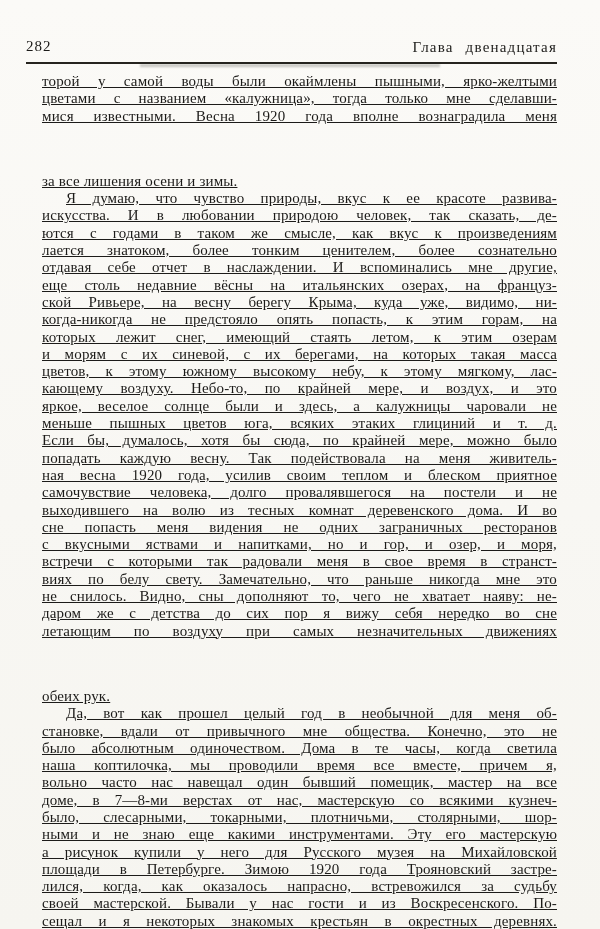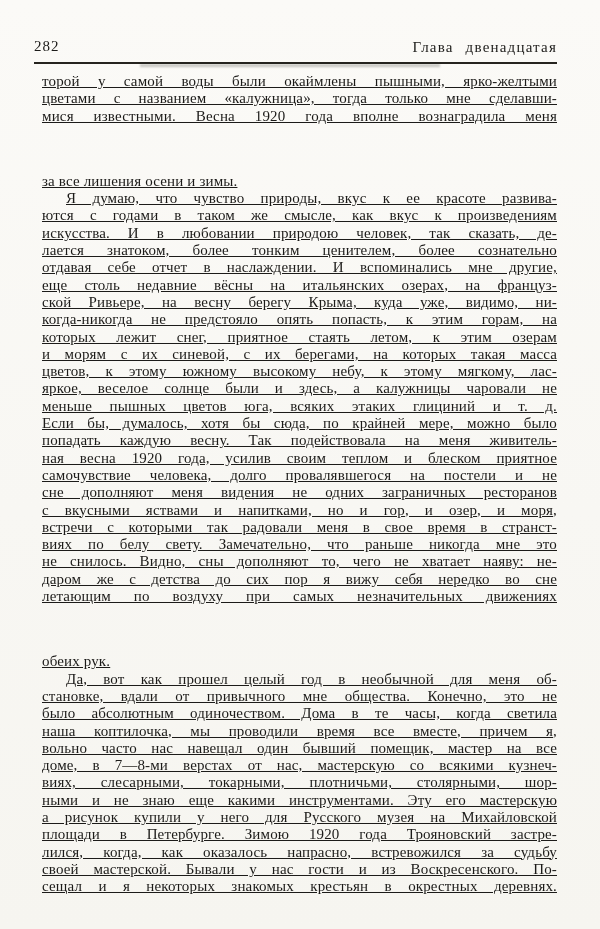--- a/index.html
+++ b/index.html
@@ -21,7 +21,7 @@
   .running-head {
     position: absolute;
     top: 36px;
-    left: 34px;
+    left: 26px;
     right: 43px;
     height: 26px;
     border-bottom: 2px solid #26241f;

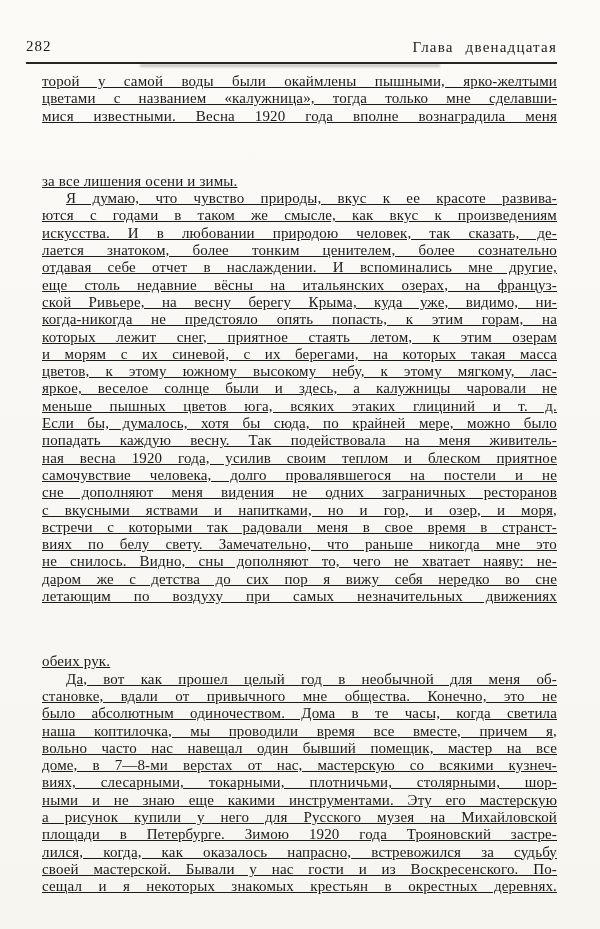--- a/index.html
+++ b/index.html
@@ -99,8 +99,8 @@
       </div>
       <div class="para indent">
         <div class="line">Я думаю, что чувство природы, вкус к ее красоте развива-</div>
+        <div class="line">искусства. И в любовании природою человек, так сказать, де-</div>
         <div class="line">ются с годами в таком же смысле, как вкус к произведениям</div>
-        <div class="line">искусства. И в любовании природою человек, так сказать, де-</div>
         <div class="line">лается знатоком, более тонким ценителем, более сознательно</div>
         <div class="line">отдавая себе отчет в наслаждении. И вспоминались мне другие,</div>
         <div class="line">еще столь недавние вёсны на итальянских озерах, на француз-</div>

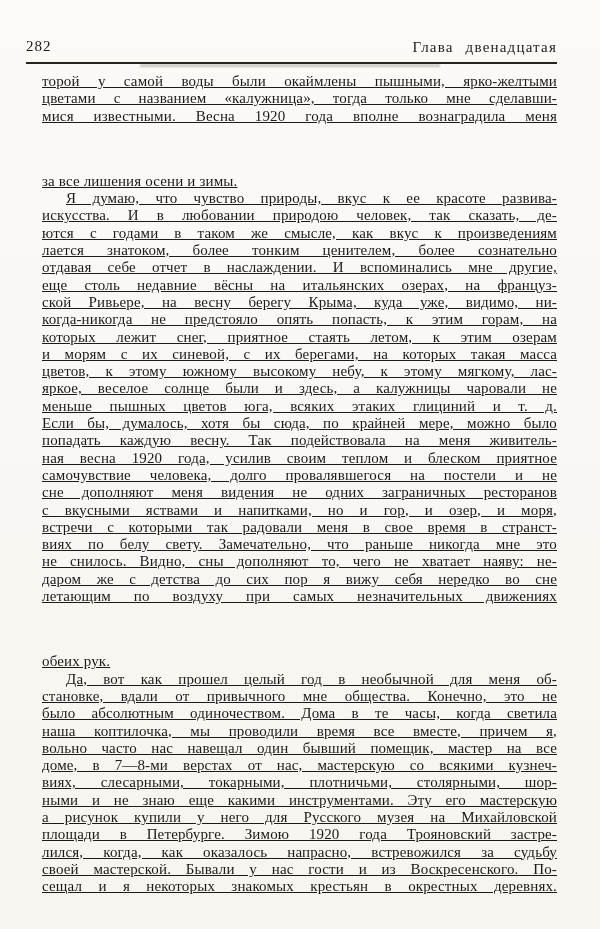--- a/index.html
+++ b/index.html
@@ -106,7 +106,7 @@
         <div class="line">еще столь недавние вёсны на итальянских озерах, на француз-</div>
         <div class="line">ской Ривьере, на весну берегу Крыма, куда уже, видимо, ни-</div>
         <div class="line">когда-никогда не предстояло опять попасть, к этим горам, на</div>
-        <div class="line">которых лежит снег, приятное стаять летом, к этим озерам</div>
+        <div class="line">которых лежит снег, имеющий стаять летом, к этим озерам</div>
         <div class="line">и морям с их синевой, с их берегами, на которых такая масса</div>
         <div class="line">цветов, к этому южному высокому небу, к этому мягкому, лас-</div>
         <div class="line">яркое, веселое солнце были и здесь, а калужницы чаровали не</div>

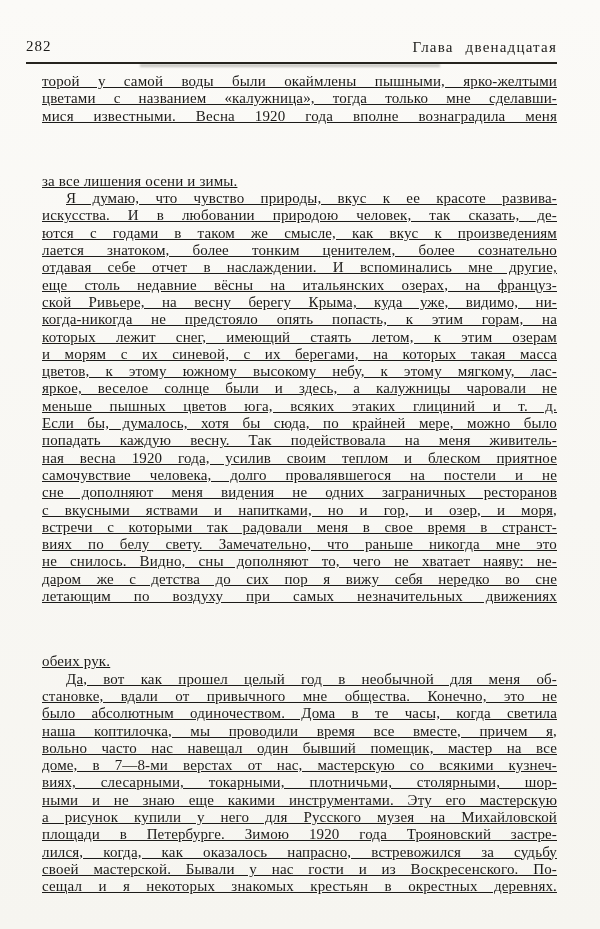--- a/index.html
+++ b/index.html
@@ -109,6 +109,7 @@
         <div class="line">которых лежит снег, имеющий стаять летом, к этим озерам</div>
         <div class="line">и морям с их синевой, с их берегами, на которых такая масса</div>
         <div class="line">цветов, к этому южному высокому небу, к этому мягкому, лас-</div>
+        <div class="line">кающему воздуху. Небо-то, по крайней мере, и воздух, и это</div>
         <div class="line">яркое, веселое солнце были и здесь, а калужницы чаровали не</div>
         <div class="line">меньше пышных цветов юга, всяких этаких глициний и т. д.</div>
         <div class="line">Если бы, думалось, хотя бы сюда, по крайней мере, можно было</div>

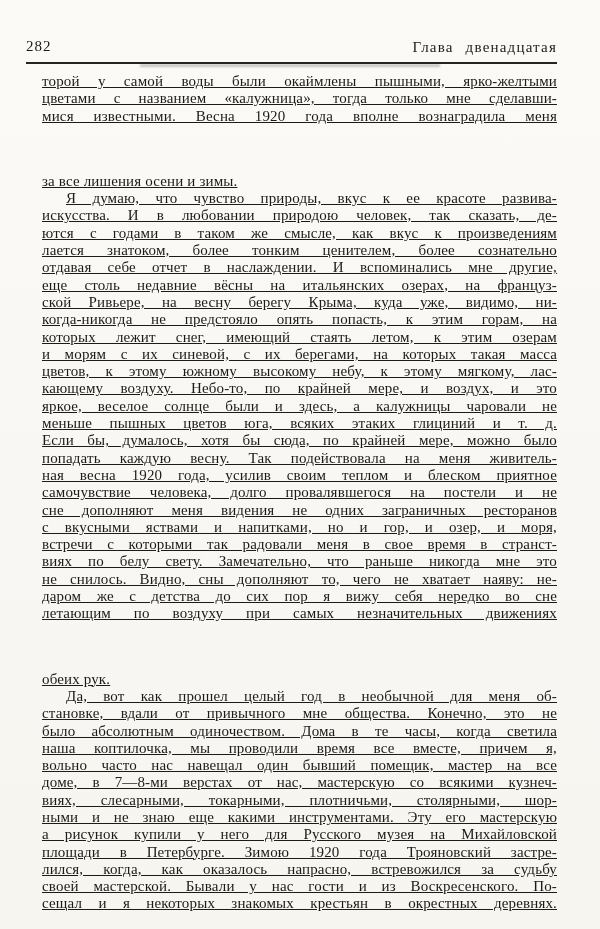--- a/index.html
+++ b/index.html
@@ -116,6 +116,7 @@
         <div class="line">попадать каждую весну. Так подействовала на меня живитель-</div>
         <div class="line">ная весна 1920 года, усилив своим теплом и блеском приятное</div>
         <div class="line">самочувствие человека, долго провалявшегося на постели и не</div>
+        <div class="line">выходившего на волю из тесных комнат деревенского дома. И во</div>
         <div class="line">сне дополняют меня видения не одних заграничных ресторанов</div>
         <div class="line">с вкусными яствами и напитками, но и гор, и озер, и моря,</div>
         <div class="line">встречи с которыми так радовали меня в свое время в странст-</div>

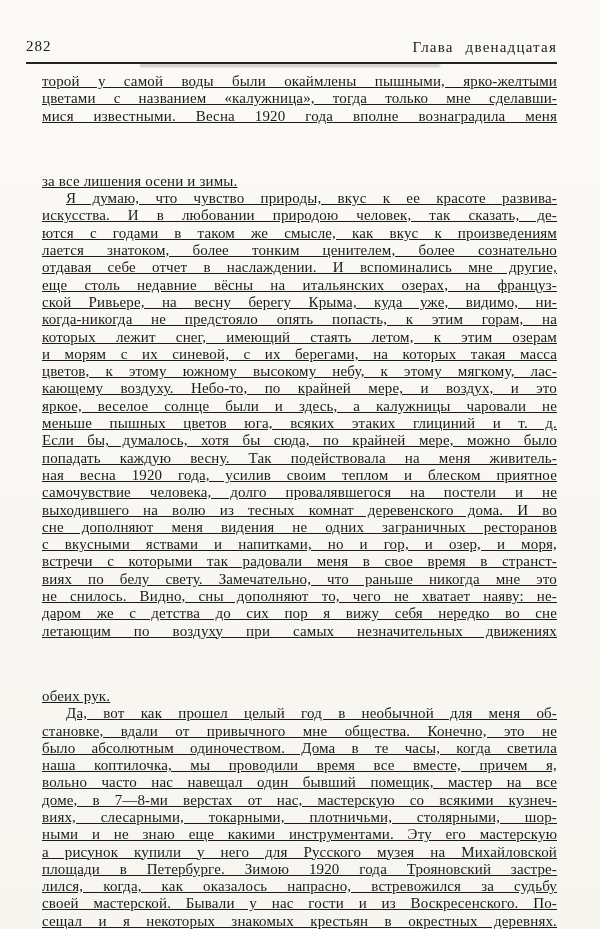--- a/index.html
+++ b/index.html
@@ -117,7 +117,7 @@
         <div class="line">ная весна 1920 года, усилив своим теплом и блеском приятное</div>
         <div class="line">самочувствие человека, долго провалявшегося на постели и не</div>
         <div class="line">выходившего на волю из тесных комнат деревенского дома. И во</div>
-        <div class="line">сне дополняют меня видения не одних заграничных ресторанов</div>
+        <div class="line">сне попасть меня видения не одних заграничных ресторанов</div>
         <div class="line">с вкусными яствами и напитками, но и гор, и озер, и моря,</div>
         <div class="line">встречи с которыми так радовали меня в свое время в странст-</div>
         <div class="line">виях по белу свету. Замечательно, что раньше никогда мне это</div>

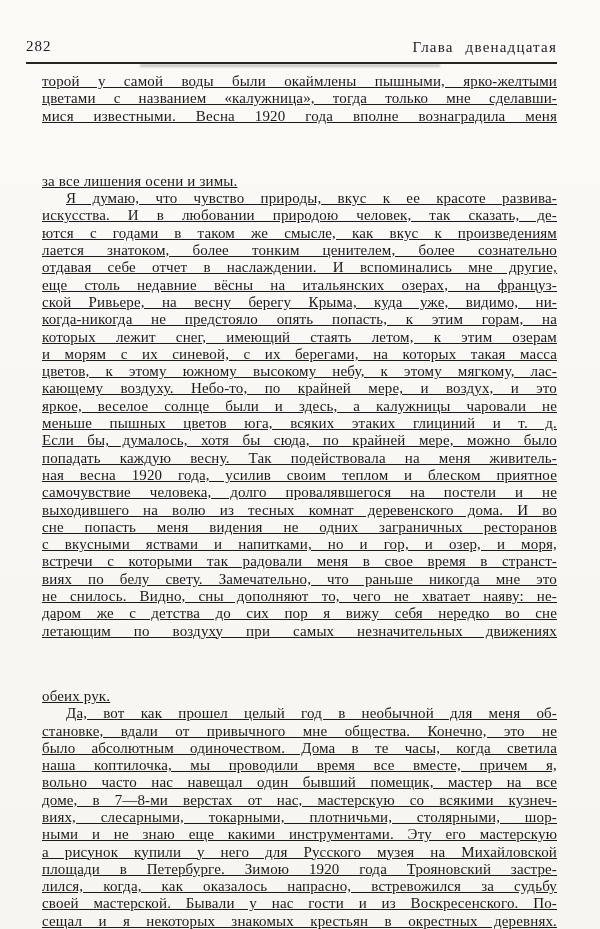--- a/index.html
+++ b/index.html
@@ -133,7 +133,7 @@
         <div class="line">наша коптилочка, мы проводили время все вместе, причем я,</div>
         <div class="line">вольно часто нас навещал один бывший помещик, мастер на все</div>
         <div class="line">доме, в 7—8-ми верстах от нас, мастерскую со всякими кузнеч-</div>
-        <div class="line">виях, слесарными, токарными, плотничьми, столярными, шор-</div>
+        <div class="line">было, слесарными, токарными, плотничьми, столярными, шор-</div>
         <div class="line">ными и не знаю еще какими инструментами. Эту его мастерскую</div>
         <div class="line">а рисунок купили у него для Русского музея на Михайловской</div>
         <div class="line">площади в Петербурге. Зимою 1920 года Трояновский застре-</div>

